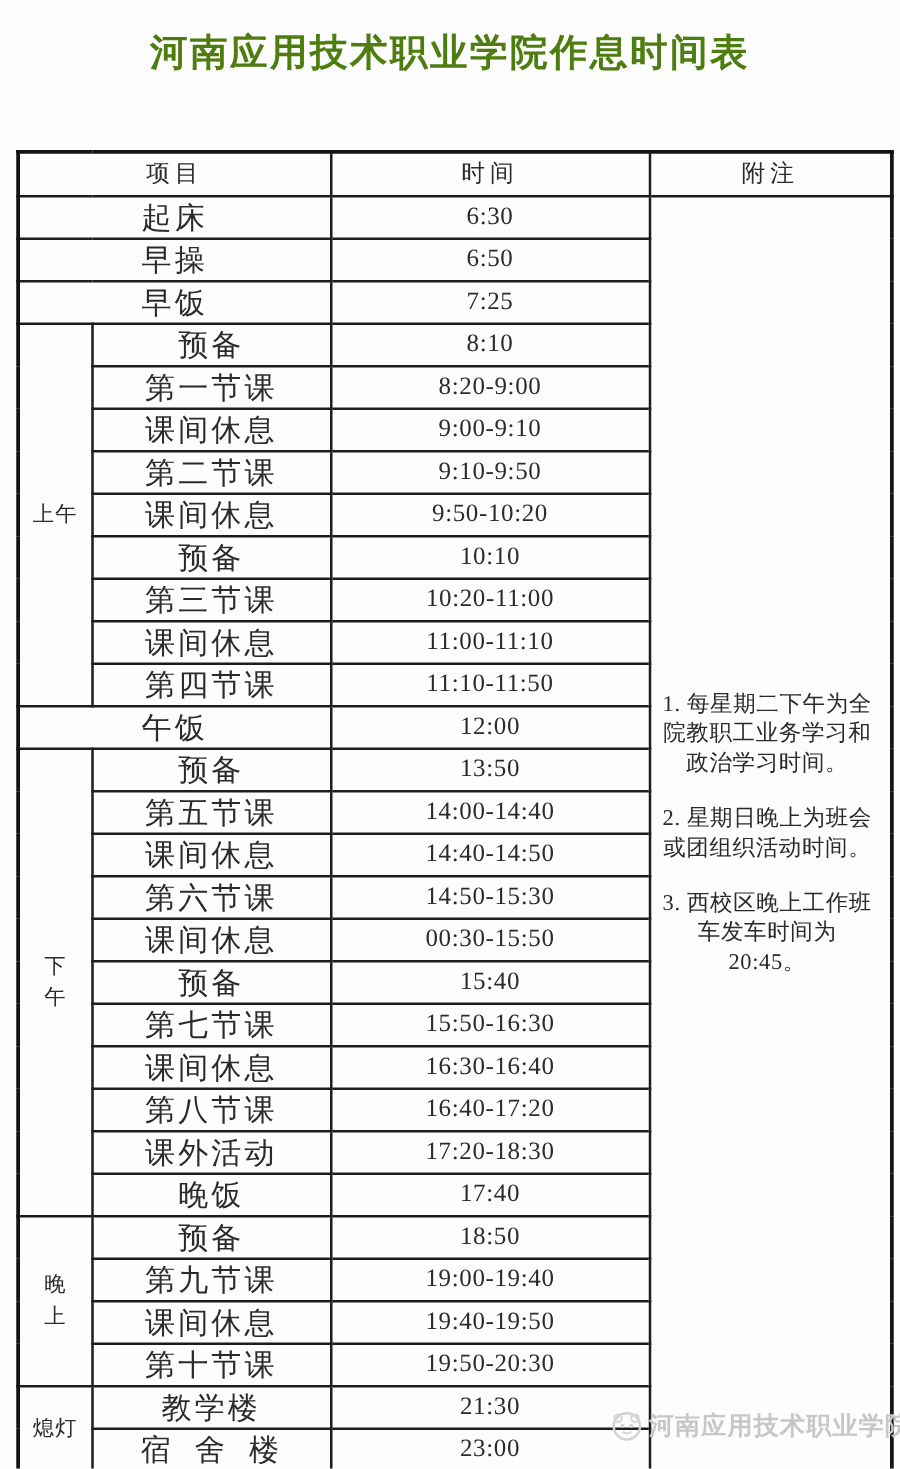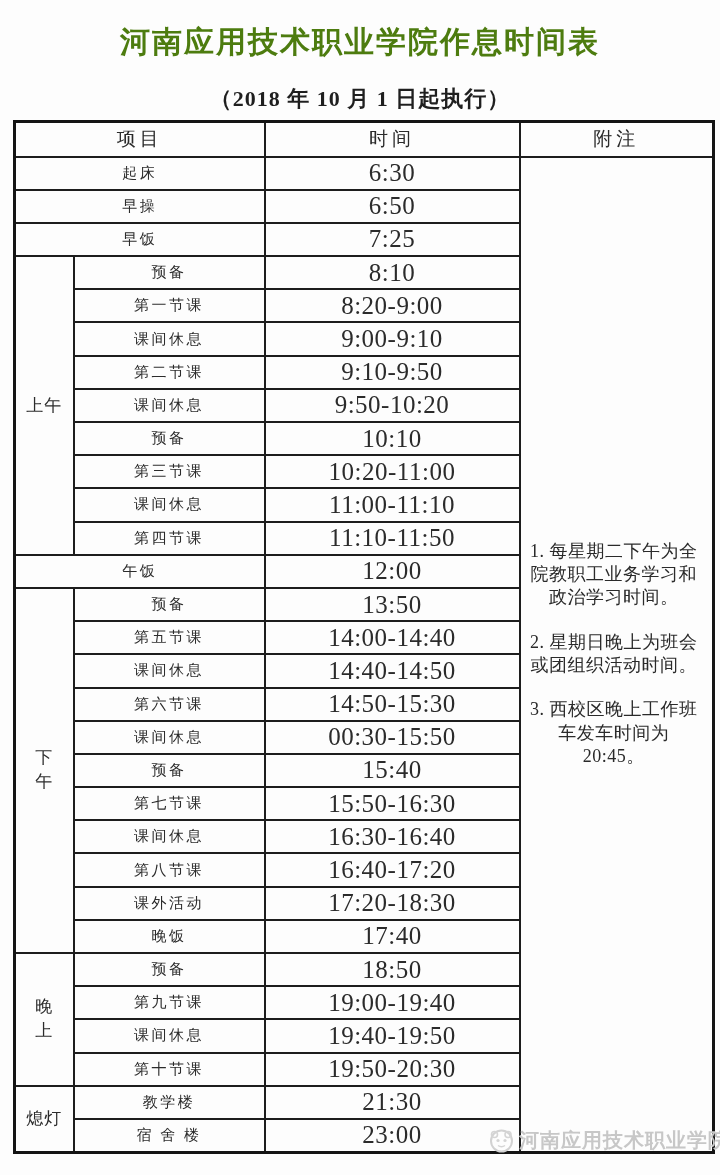--- a/index.html
+++ b/index.html
@@ -59,7 +59,6 @@
 <div class="page">
 
   <div class="title">河南应用技术职业学院作息时间表</div>
-  <div class="subtitle">（2018 年 10 月 1 日起执行）</div>
 
   <table class="sched">
     <colgroup>

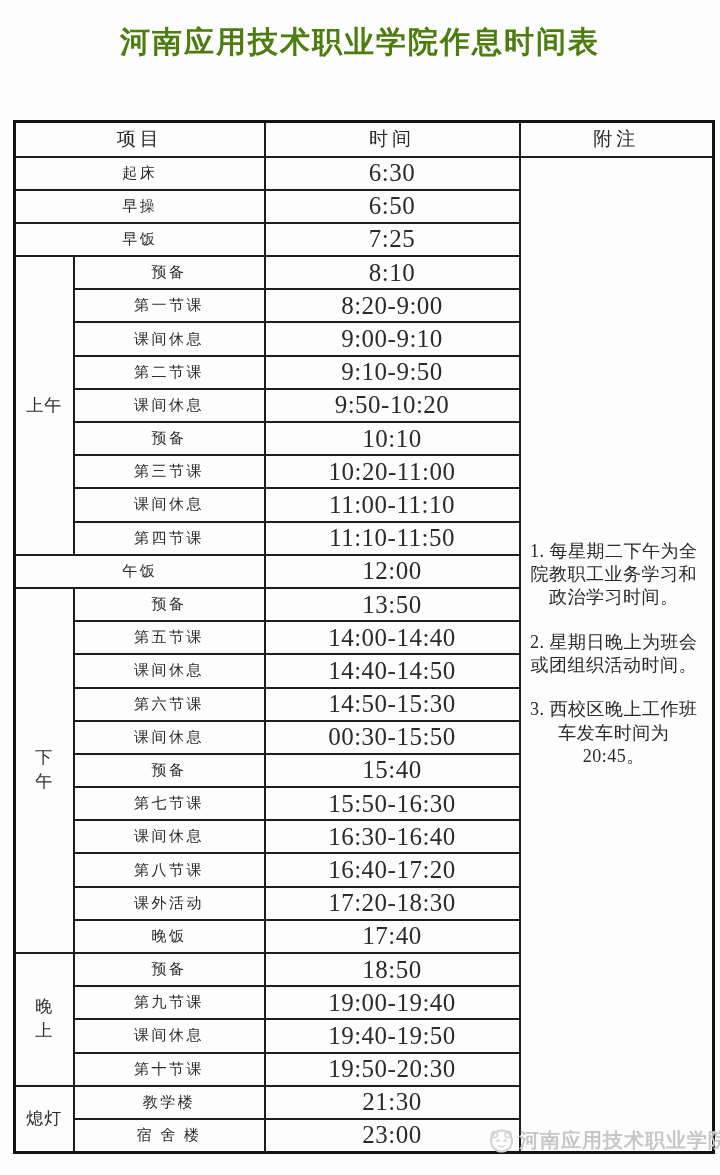--- a/index.html
+++ b/index.html
@@ -31,7 +31,7 @@
   .sched thead tr { height:35px; }
   .sched tbody tr { height:33.2px; }
   .sched th { font-size:19px; letter-spacing:4px; }
-  td.item  { font-size:15px; letter-spacing:2.5px; }
+  td.item  { font-size:24px; letter-spacing:2.5px;font-family:Liberation Mono, monospace; }
   td.time  { font-size:25px; letter-spacing:0.5px; }
   td.group { font-size:17px; letter-spacing:1px; }
   .stack {

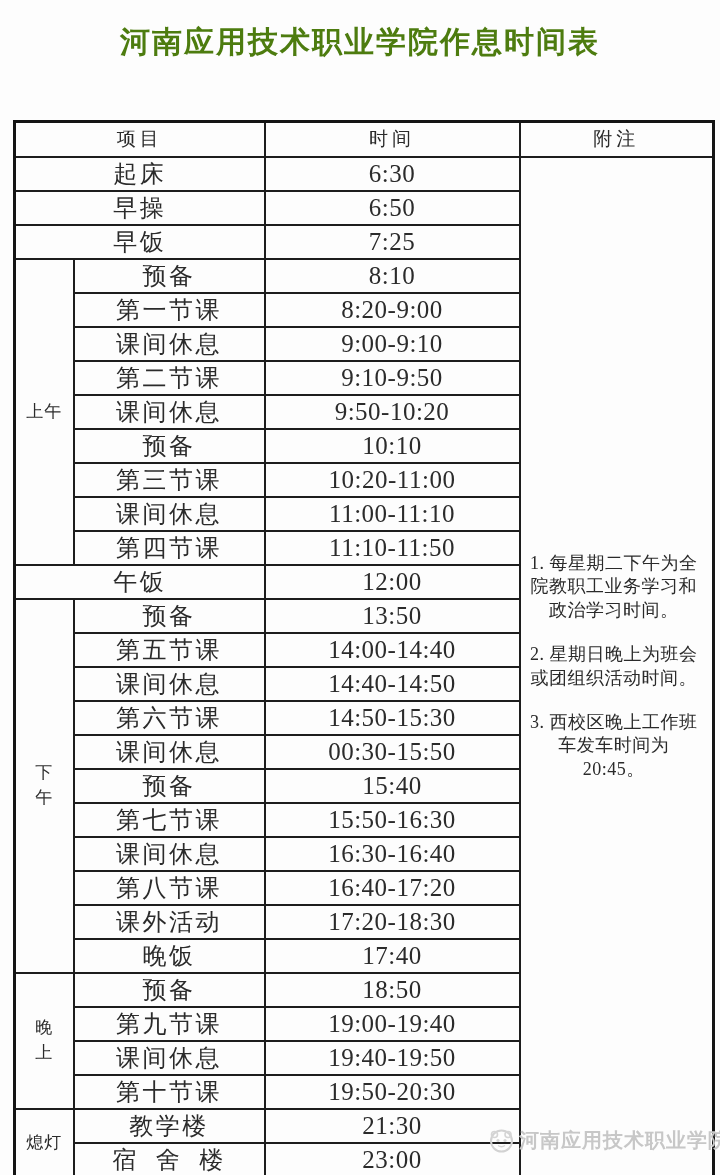--- a/index.html
+++ b/index.html
@@ -32,7 +32,7 @@
   .sched tbody tr { height:33.2px; }
   .sched th { font-size:19px; letter-spacing:4px; }
   td.item  { font-size:24px; letter-spacing:2.5px;font-family:Liberation Mono, monospace; }
-  td.time  { font-size:25px; letter-spacing:0.5px; }
+  td.time  { font-size:20px; letter-spacing:0.5px; }
   td.group { font-size:17px; letter-spacing:1px; }
   .stack {
     display:inline-block; width:1.05em; line-height:1.45;

